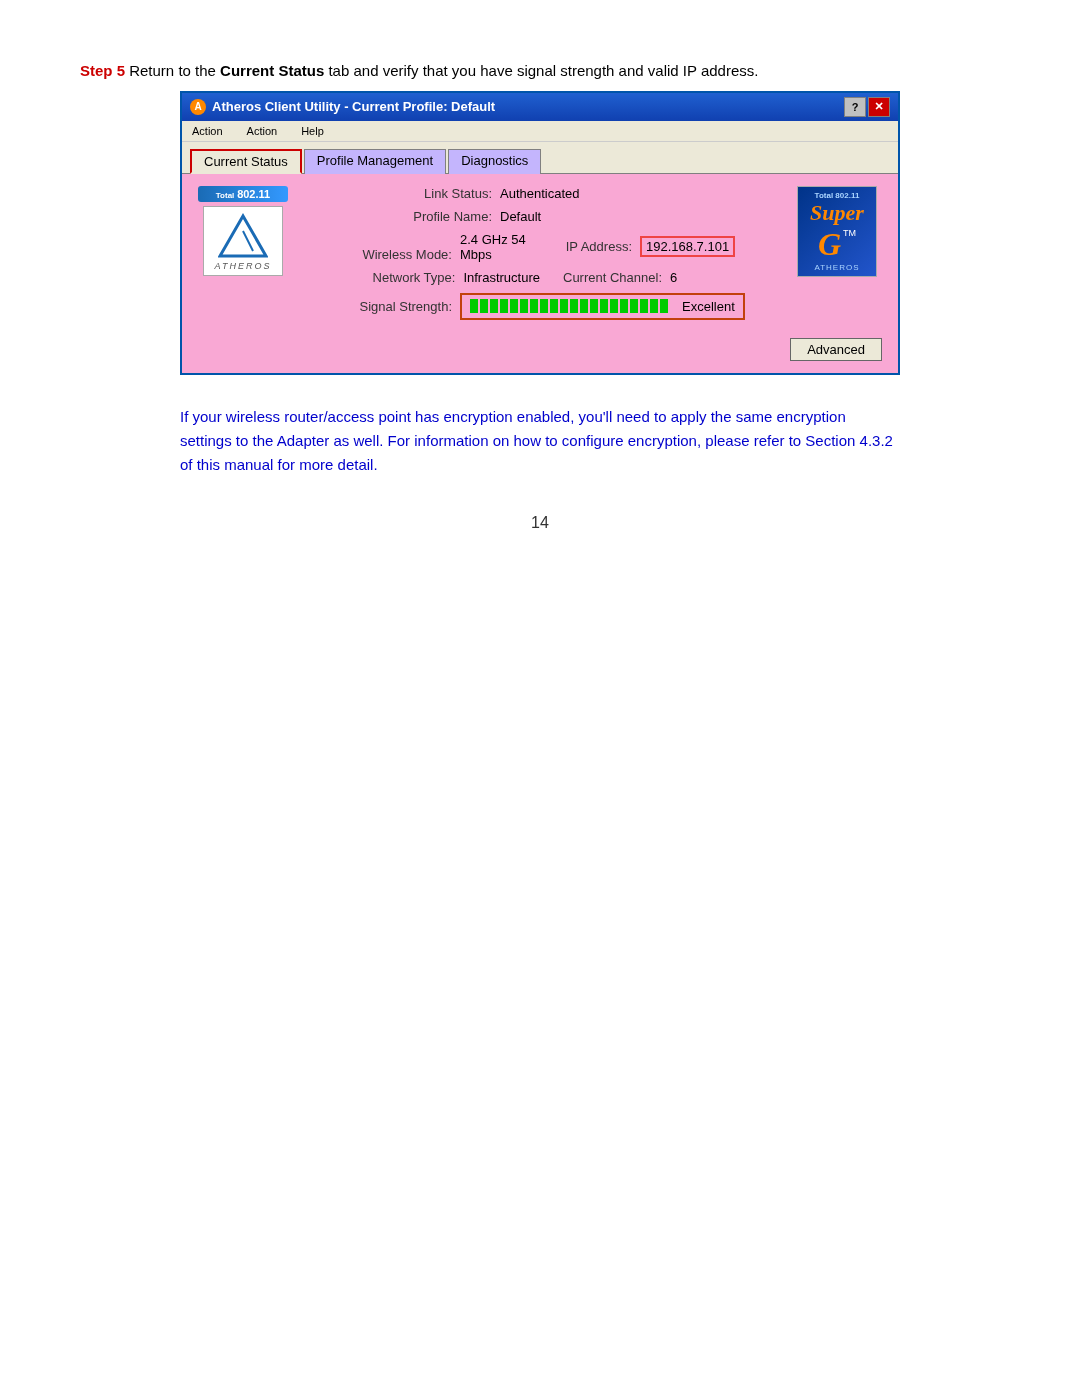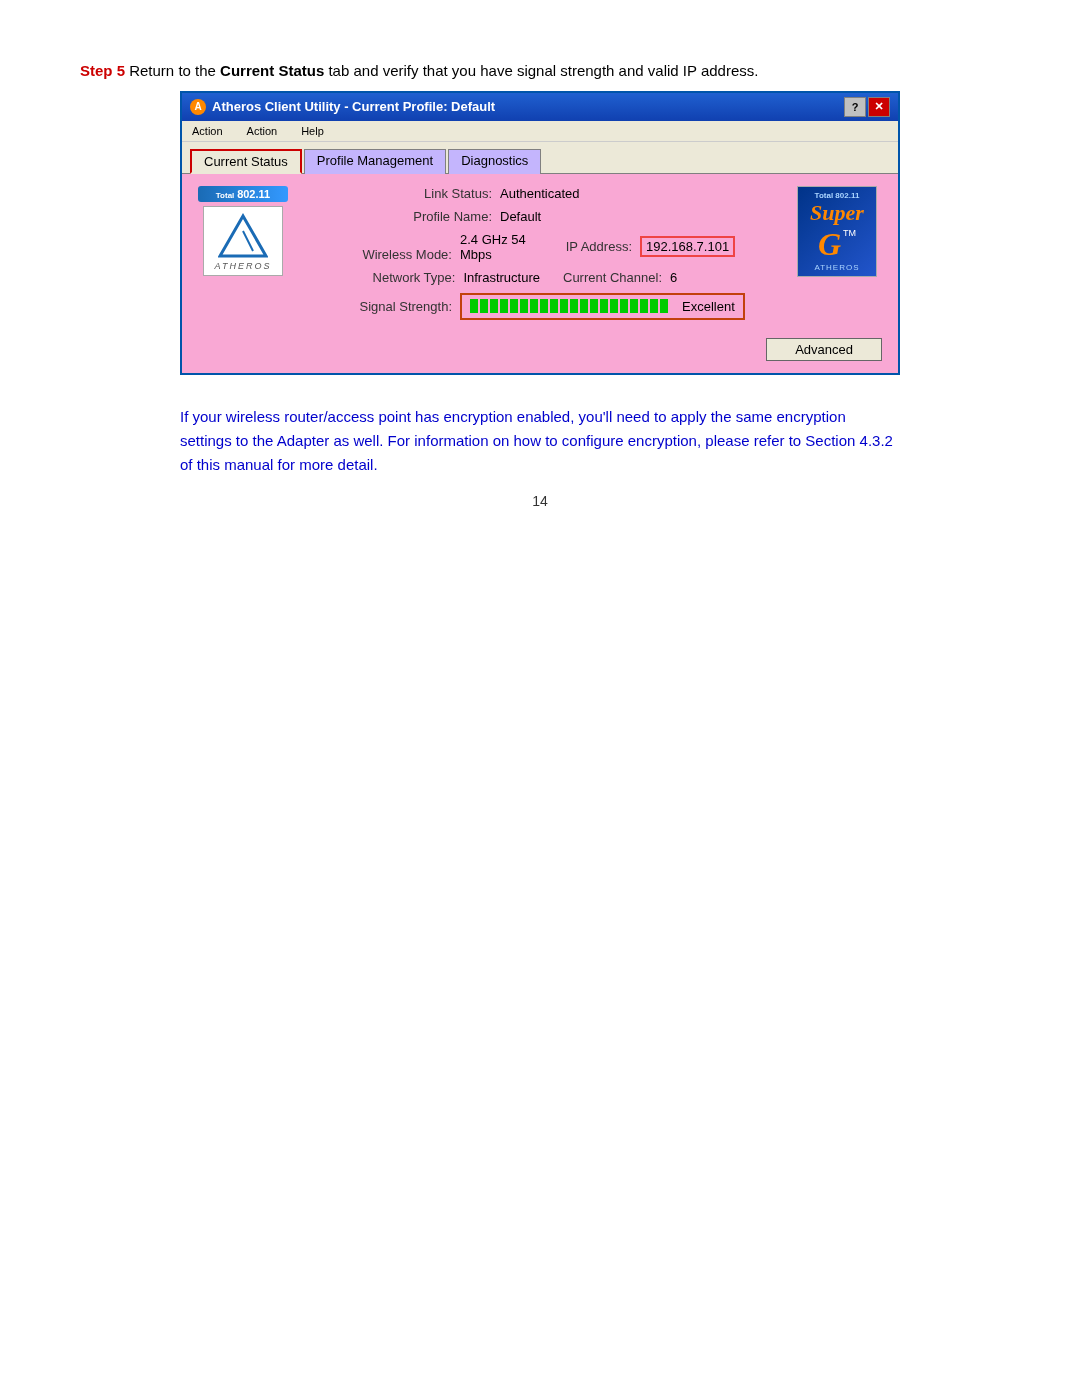--- a/index.html
+++ b/index.html
@@ -265,7 +265,7 @@
     }
 
     .advanced-btn {
-      padding: 3px 28px;
+      padding: 3px 16px;
       background: #ece9d8;
       border: 1px solid #666;
       font-size: 13px;

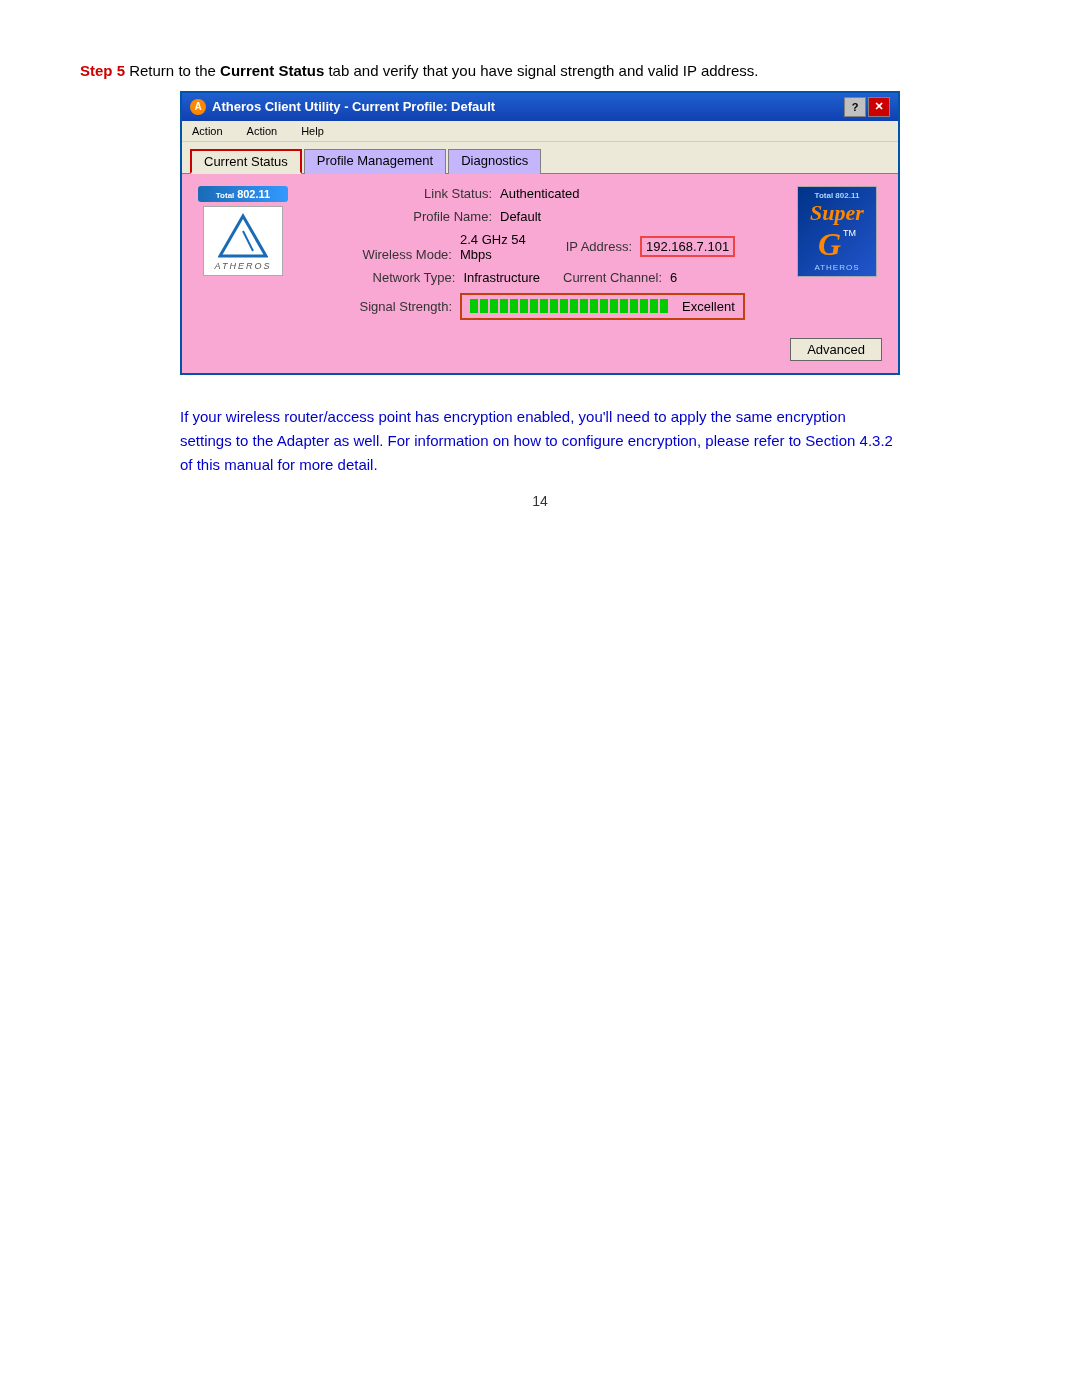--- a/index.html
+++ b/index.html
@@ -286,8 +286,8 @@
 
     .page-number {
       text-align: center;
-      margin-top: 16px;
-      font-size: 14px;
+      margin-top: 37px;
+      font-size: 16px;
       color: #333;
     }
 

